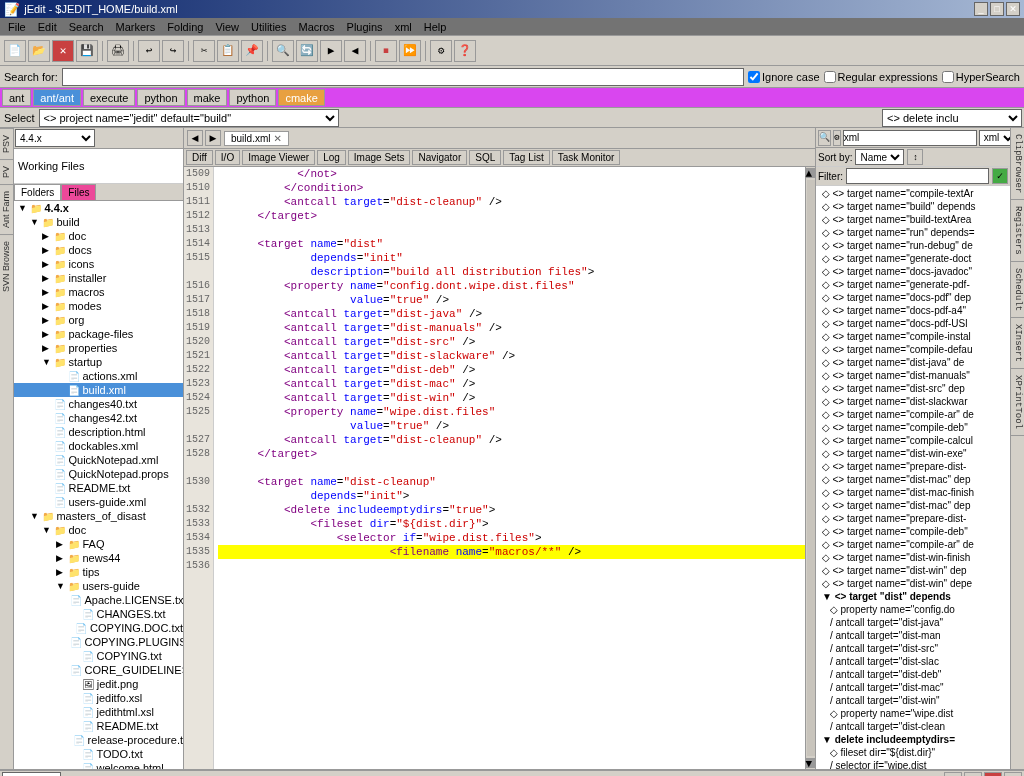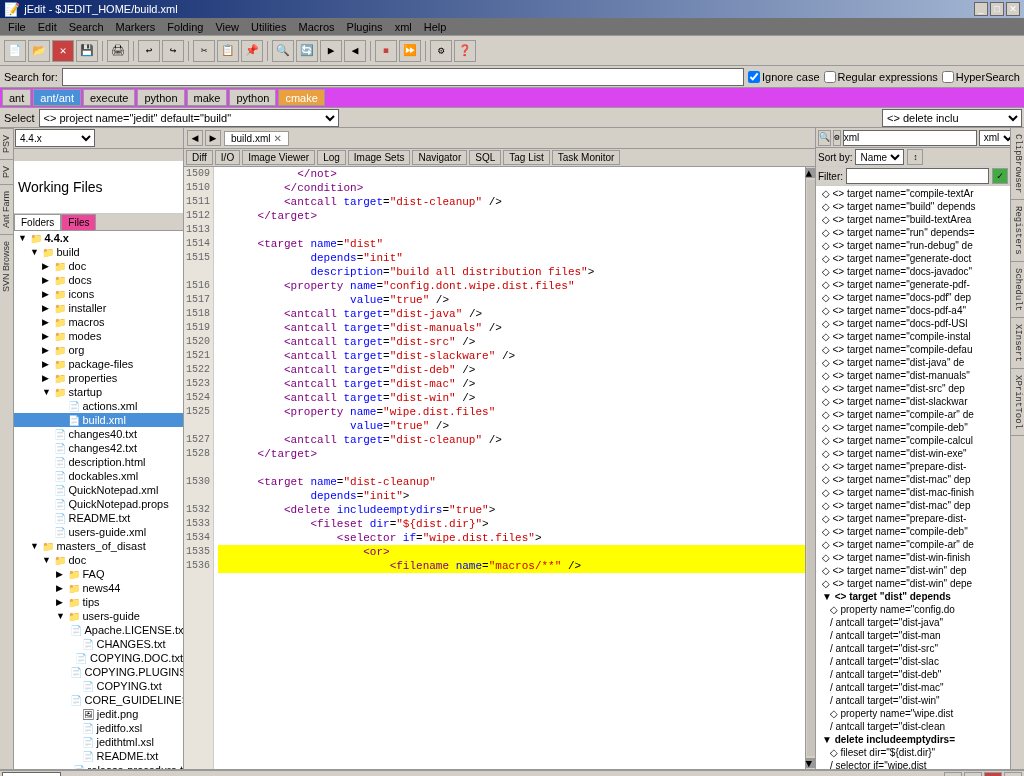--- a/index.html
+++ b/index.html
@@ -425,12 +425,11 @@
     ::-webkit-scrollbar-thumb { background: #999; }
     
     .wf-label {
-      font-size: 14px;
-      font-family: Arial, sans-serif;
-      padding: 18px 4px;
+      font-size: 11px;
+      font-family: Arial, sans-serif;
+      padding: 11px 4px;
       background: white;
       border-bottom: 1px solid #ccc;
-      margin-top: 12px;
     }
     
     .editor-top-row {

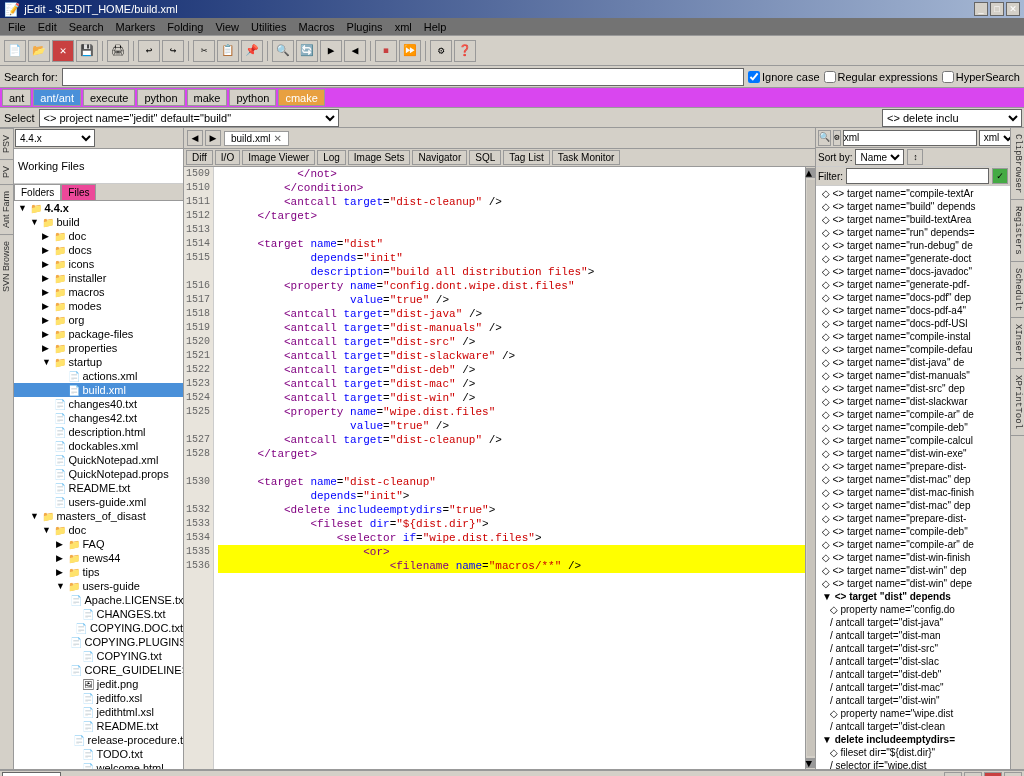--- a/index.html
+++ b/index.html
@@ -784,7 +784,6 @@
         <div class="code-line">          <span class="xml-tag">&lt;delete</span> <span class="xml-attr">includeemptydirs</span>=<span class="xml-val">"true"</span>&gt;</div>
         <div class="code-line">              <span class="xml-tag">&lt;fileset</span> <span class="xml-attr">dir</span>=<span class="xml-val">"${dist.dir}"</span>&gt;</div>
         <div class="code-line">                  <span class="xml-tag">&lt;selector</span> <span class="xml-attr">if</span>=<span class="xml-val">"wipe.dist.files"</span>&gt;</div>
-        <div class="code-line highlight-yellow">                      <span class="xml-tag">&lt;or&gt;</span></div>
         <div class="code-line highlight-yellow">                          <span class="xml-tag">&lt;filename</span> <span class="xml-attr">name</span>=<span class="xml-val">"macros/**"</span> /&gt;</div>
       </div>
 

